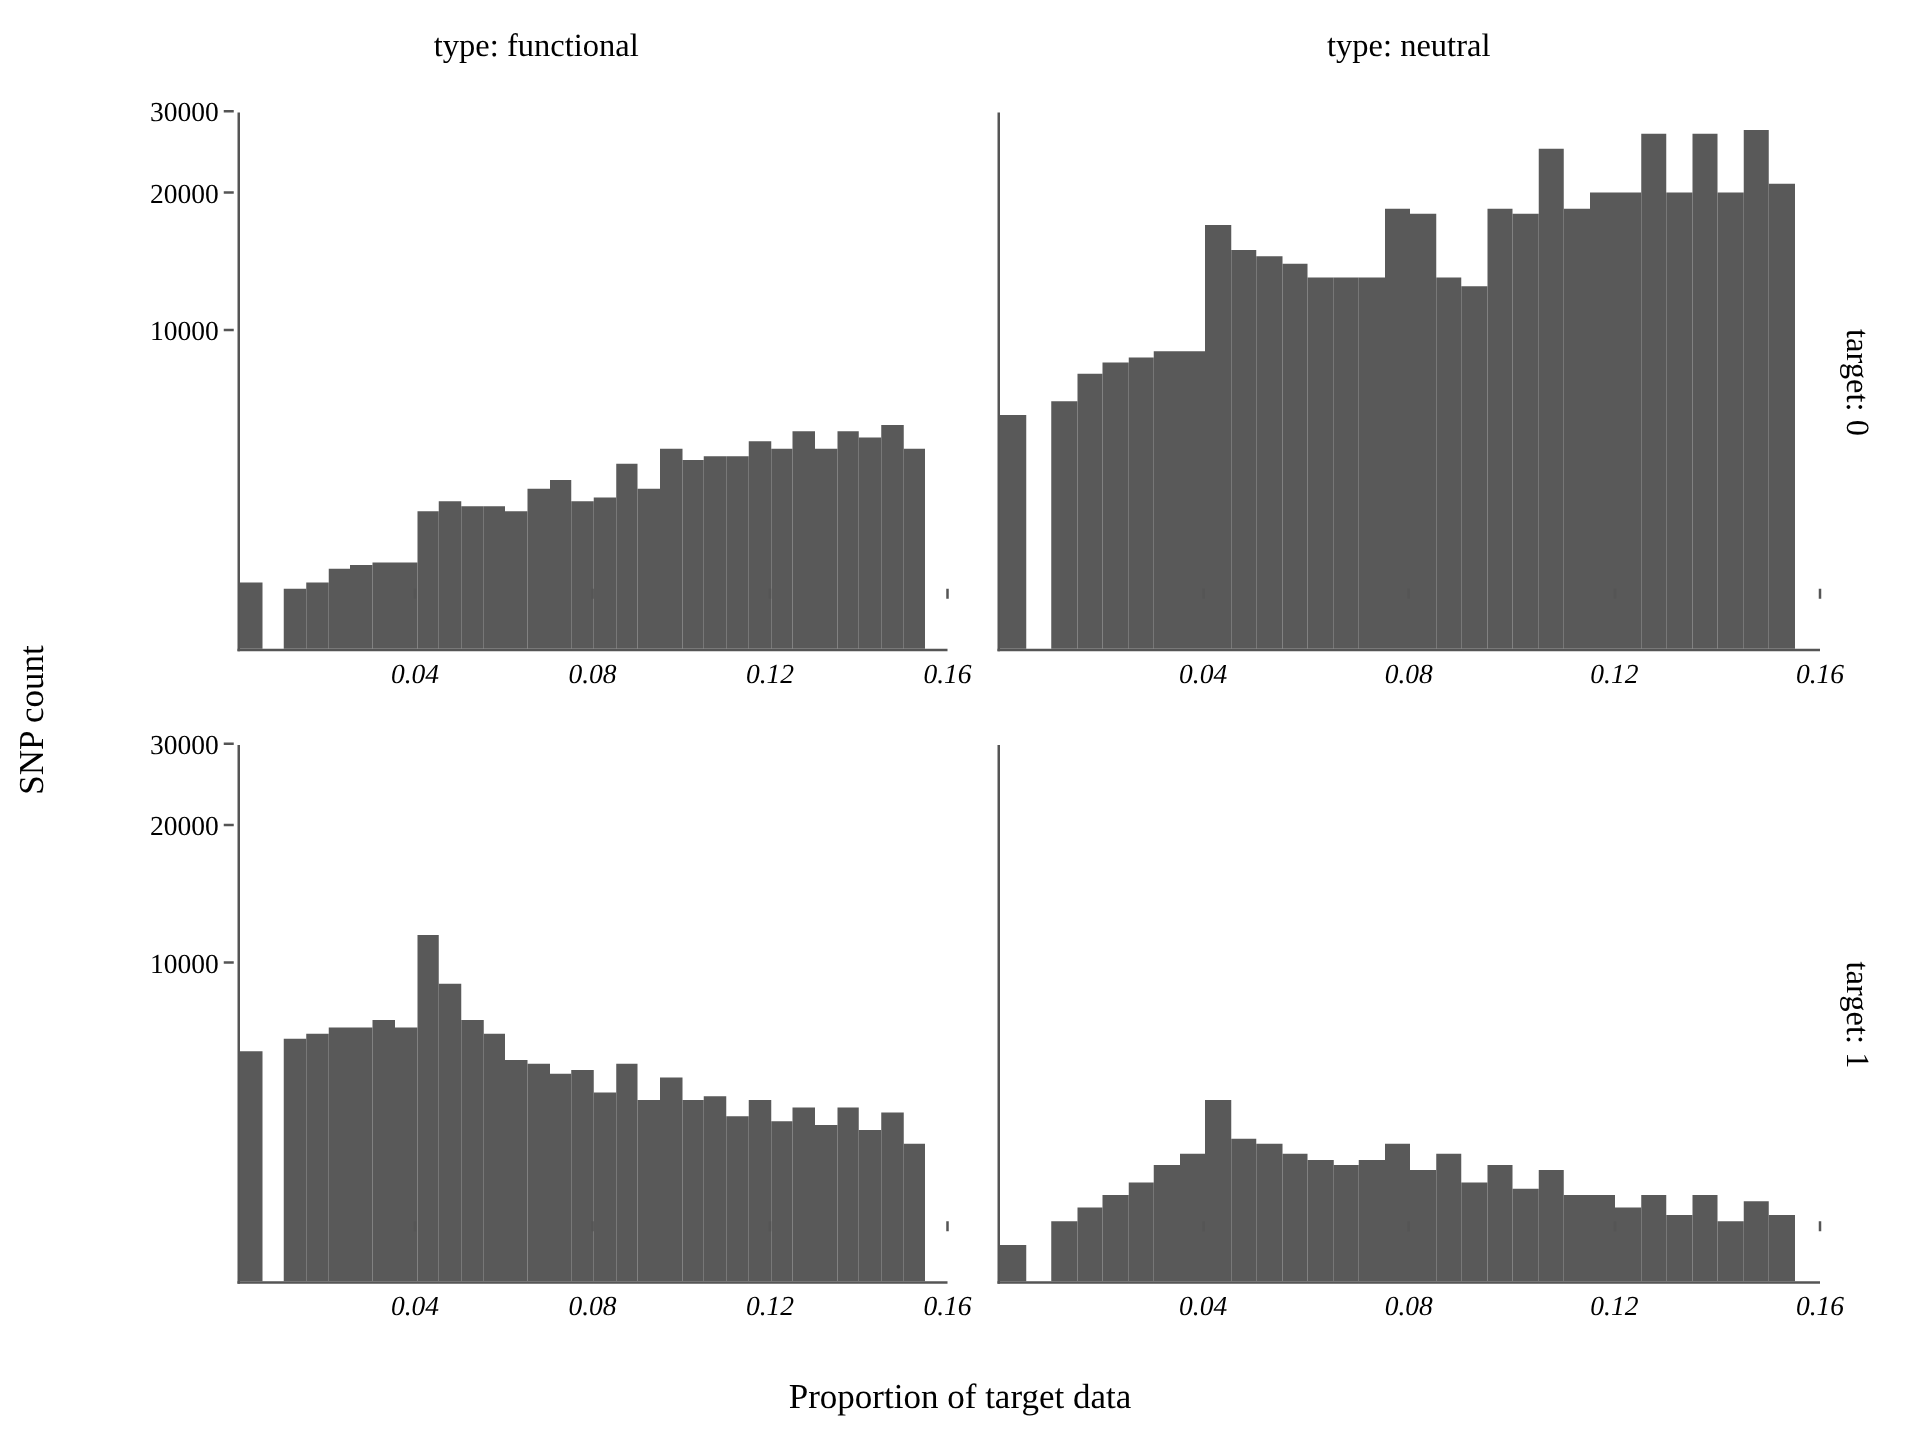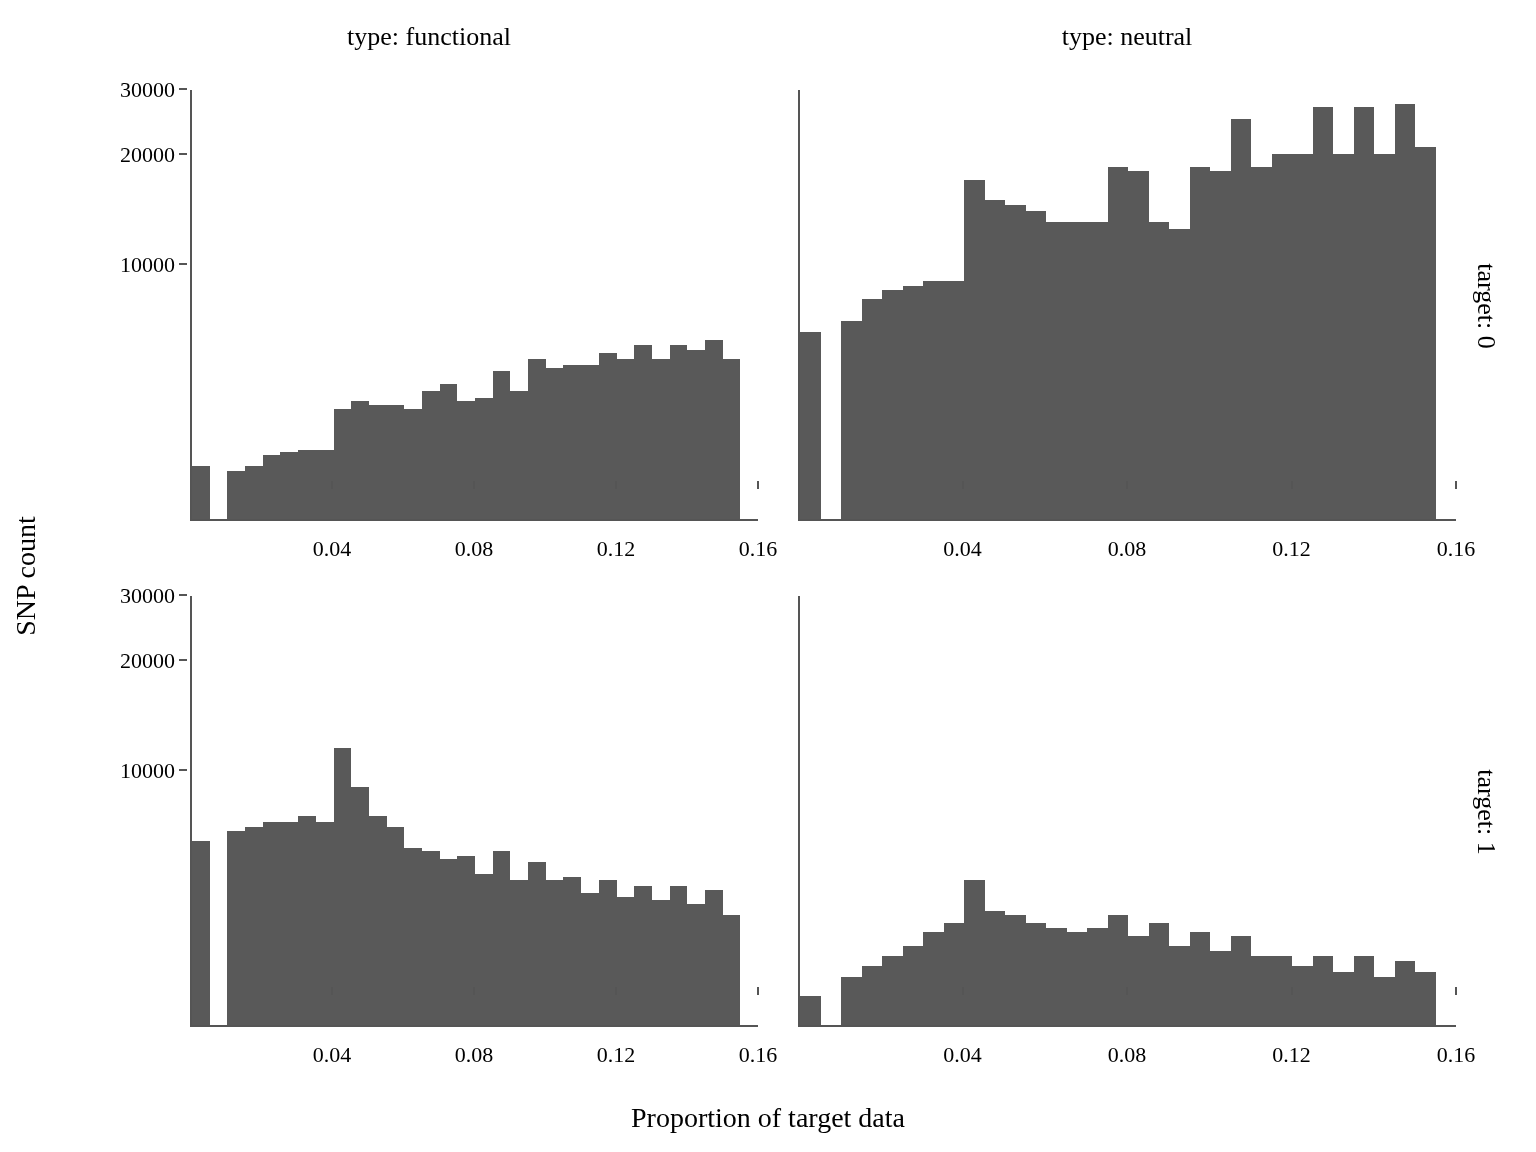--- a/index.html
+++ b/index.html
@@ -108,8 +108,9 @@
     position: absolute;
     left: 90px;
     right: 0;
-    bottom: 0;
+    bottom: 10px;
     height: 40px;
+    font-style: italic;
   }
   .strip-right .x-ticks {
     left: 0;

